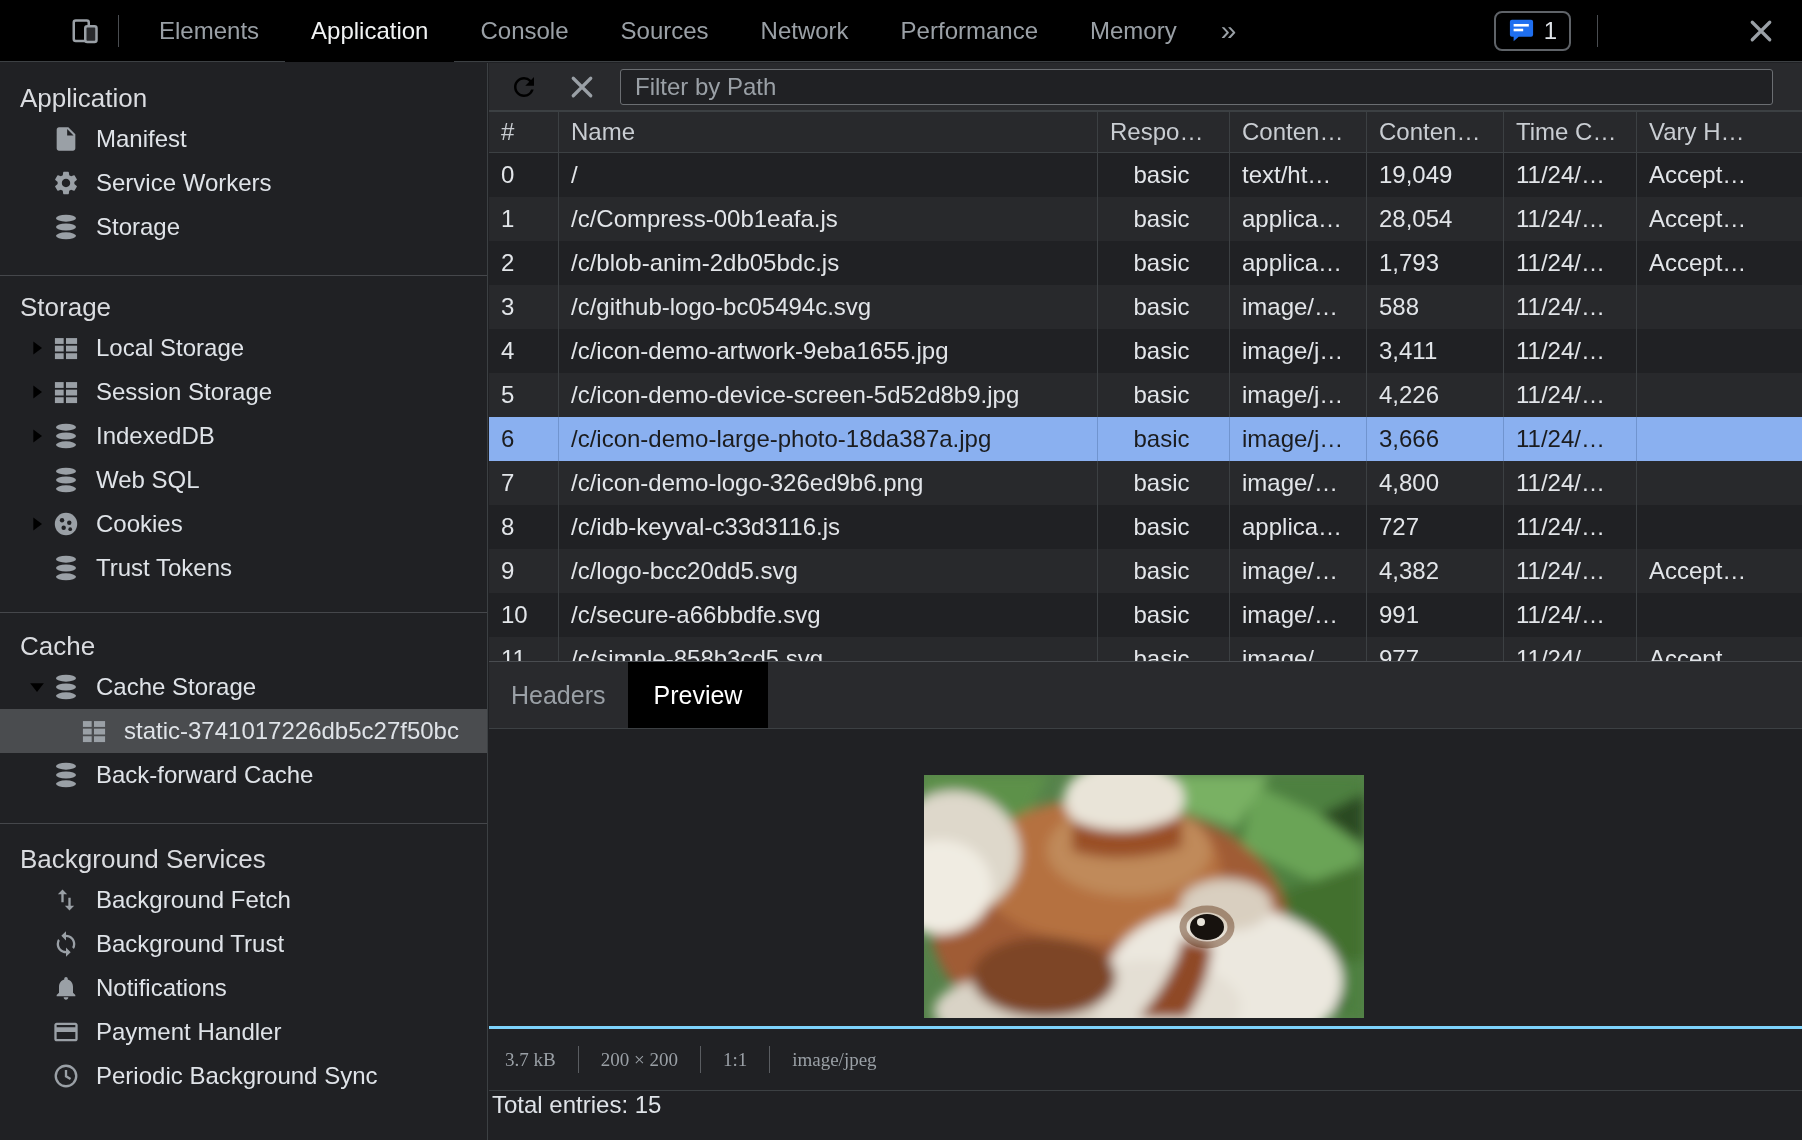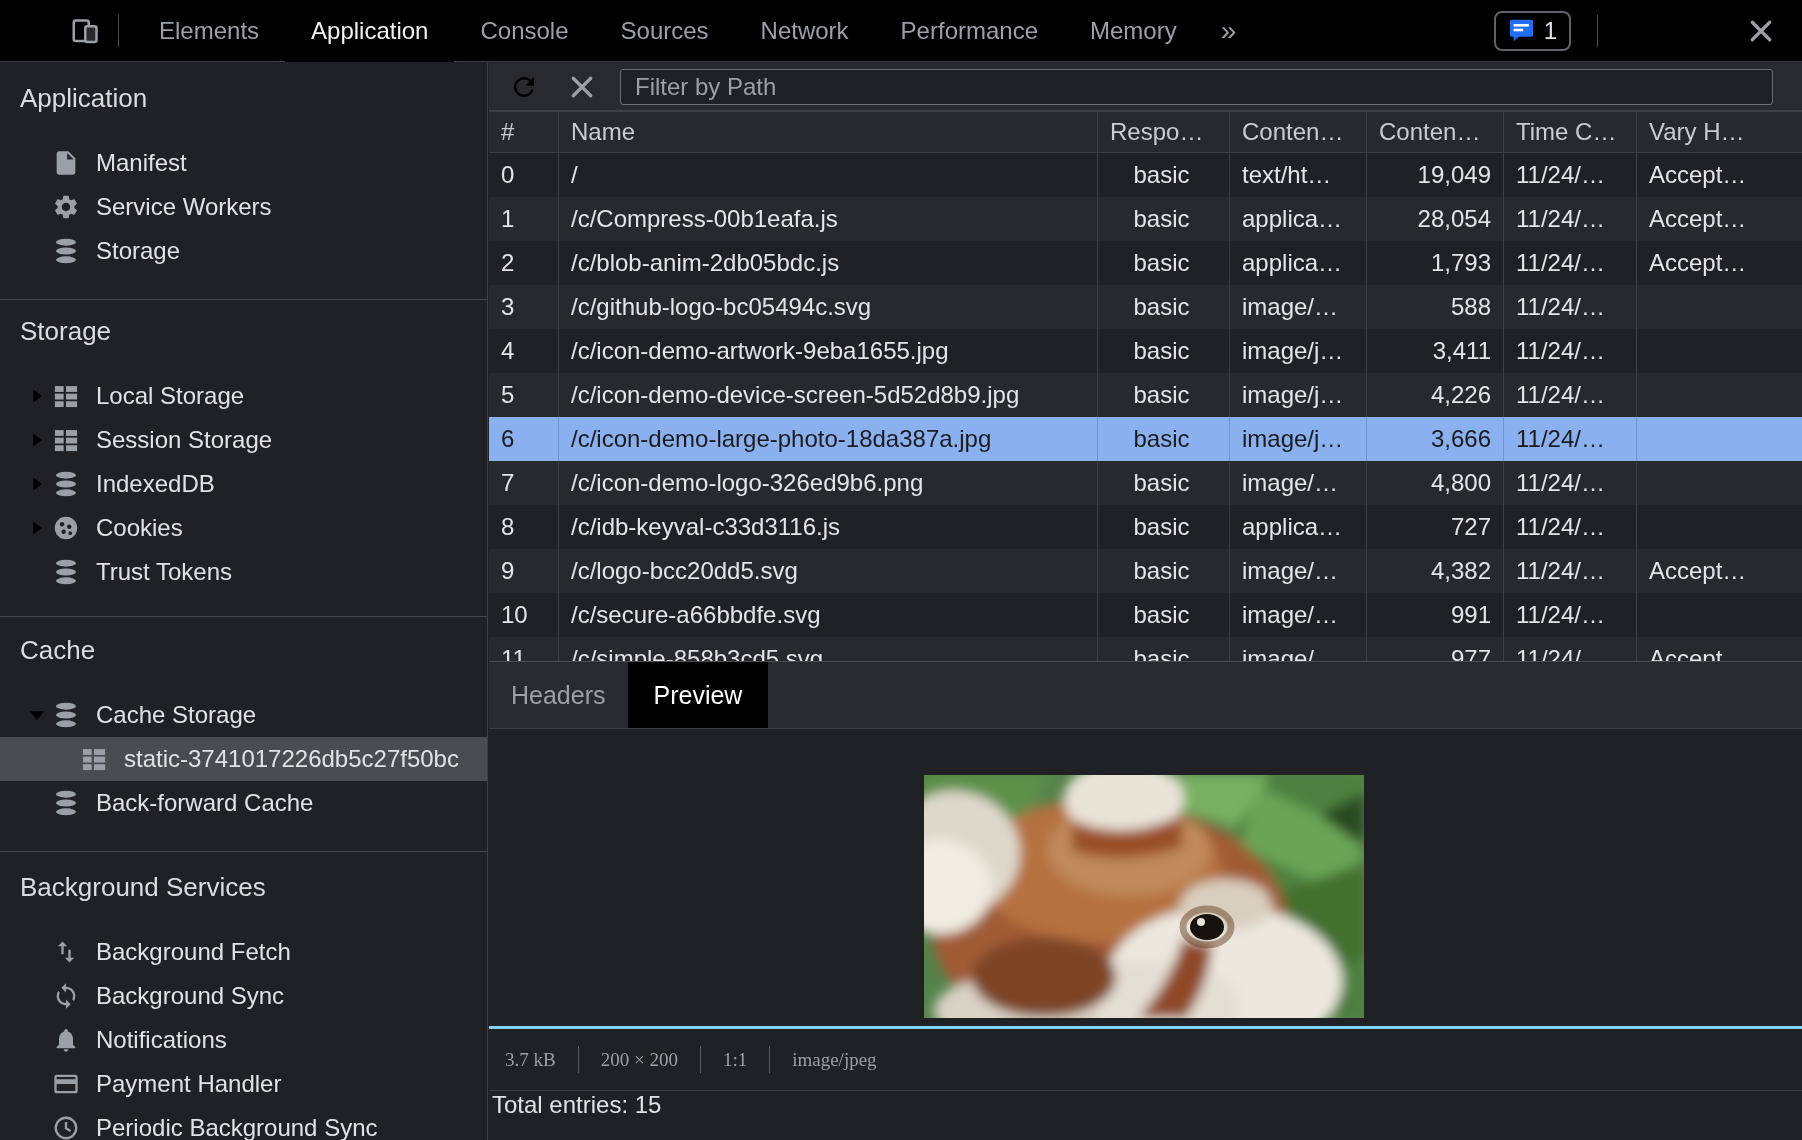--- a/index.html
+++ b/index.html
@@ -30,7 +30,7 @@
   .sidebar { position:absolute; left:0; top:63px; width:488px; height:1077px;
     background:#202124; border-right:1px solid #3c4043; overflow:hidden; }
   .s-title { font-size:26px; color:#dadce0; padding-left:20px; height:30px; line-height:30px; }
-  .s-items { margin-top:28px; }
+  .s-items { margin-top:4px; }
   .s-item { height:44px; display:flex; align-items:center; padding-left:26px;
     color:#dfe3e8; font-size:24px; white-space:nowrap; overflow:hidden; cursor:default; }
   .s-item .exp { width:26px; height:26px; flex:none; color:#85898e; position:relative; }

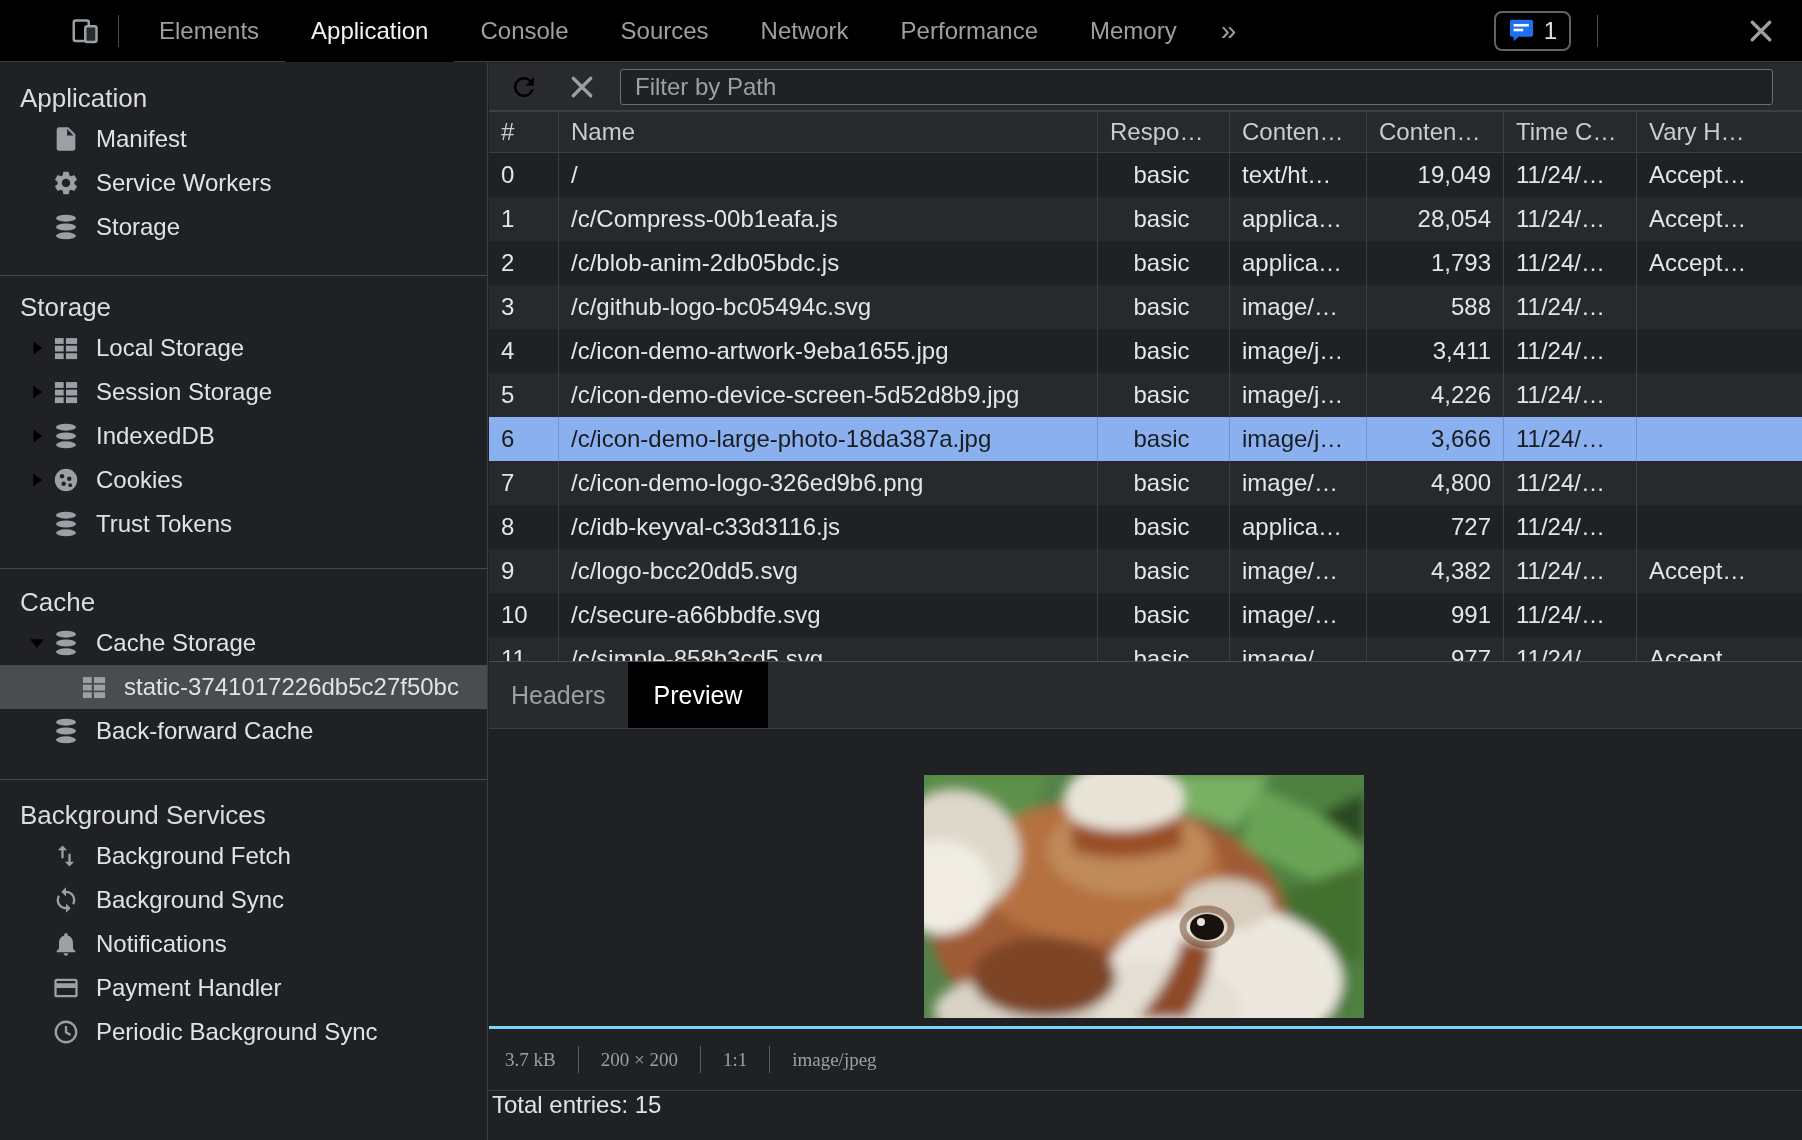--- a/index.html
+++ b/index.html
@@ -71,7 +71,7 @@
   .g-row.selected, .g-row.selected:nth-child(even) { background:#8ab0f0; }
   .g-row.selected .cell { color:#1b1c1e; border-right-color:#7094cf; }
   .c-rtype { text-align:center; padding-right:16px; }
-  .c-clen { text-align:right; padding-right:12px; }
+  .c-clen { padding-right:12px; }
 
   .tabstrip { height:68px; background:#292a2d; border-top:1px solid #494c50;
     border-bottom:1px solid #3c4043; display:flex; align-items:stretch; flex:none; }

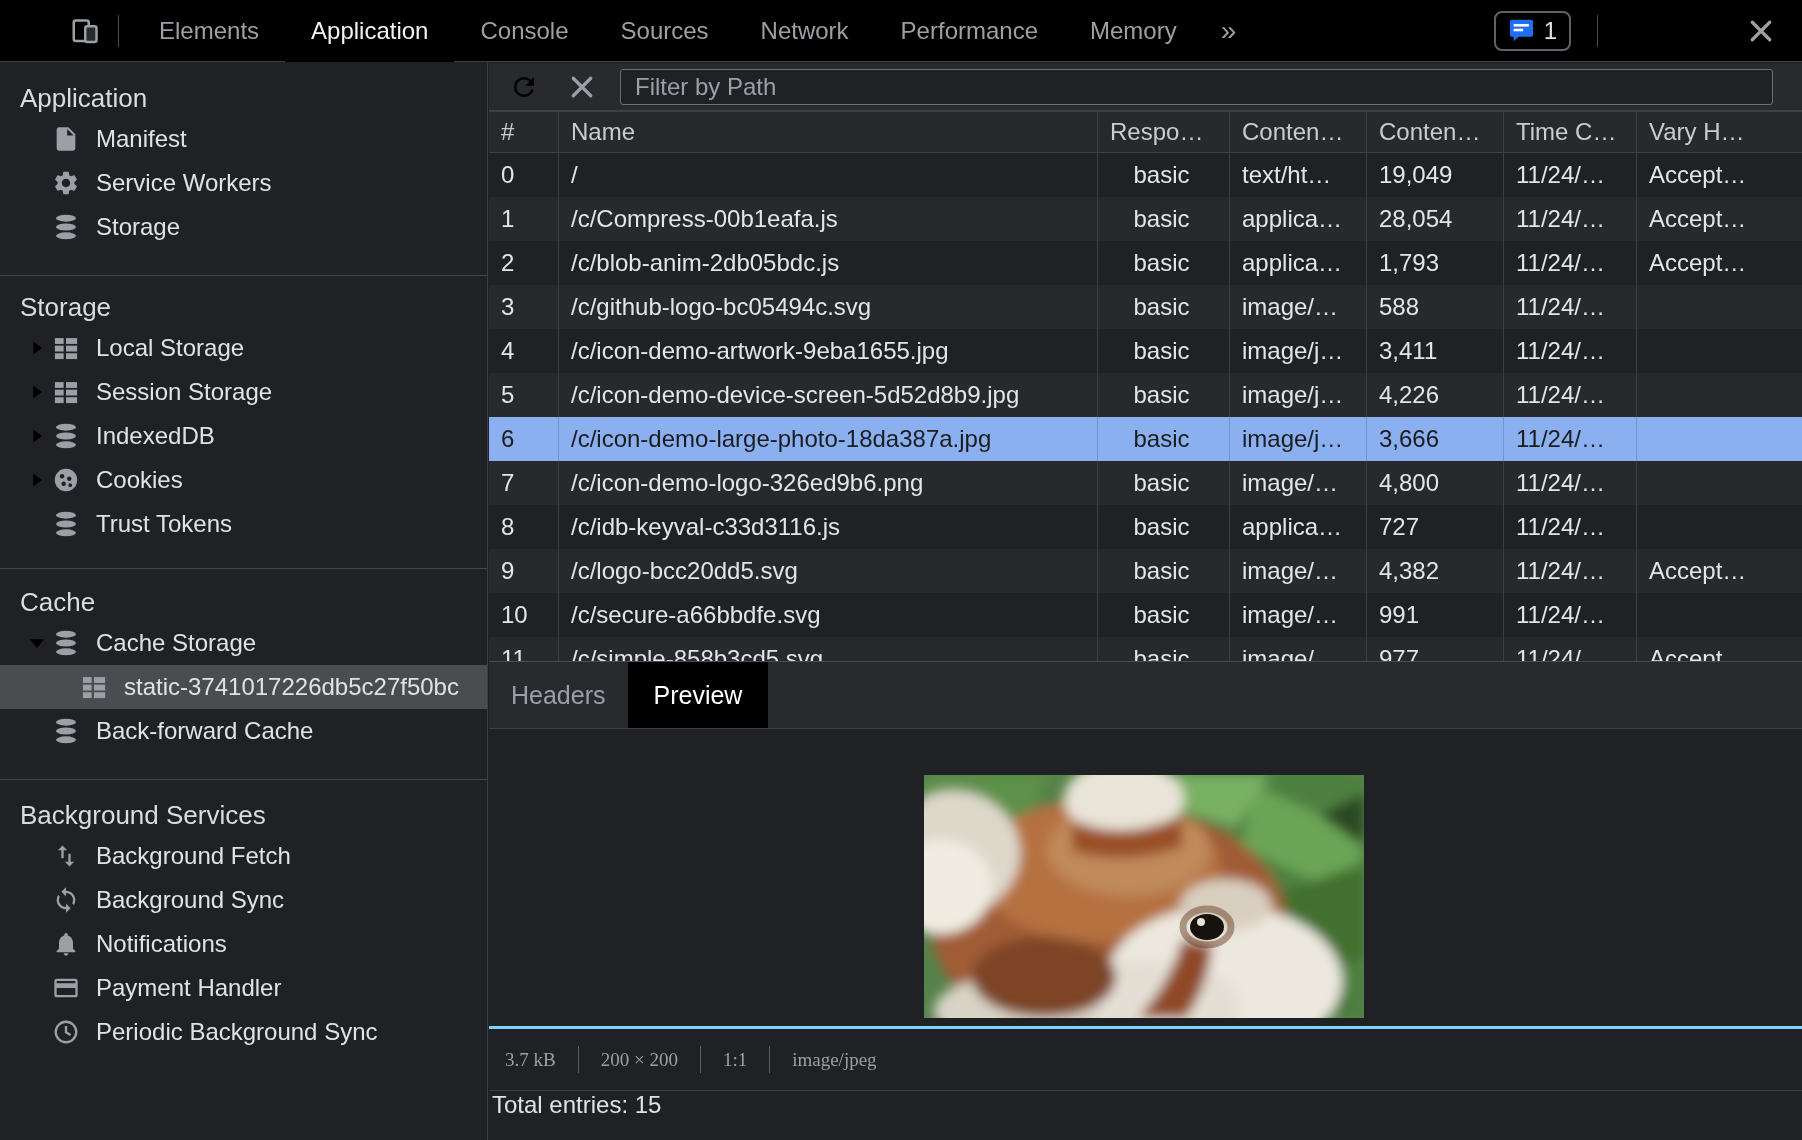--- a/index.html
+++ b/index.html
@@ -294,6 +294,15 @@
           </svg>
         </span>
       <span>IndexedDB</span>
+    </div>
+      <div class="s-item">
+      <span class="exp"></span>
+      <span class="s-ic">
+          <svg class="ic">
+            <use href="#sym-database"></use>
+          </svg>
+        </span>
+      <span>Web SQL</span>
     </div>
       <div class="s-item exp-collapsed">
       <span class="exp">

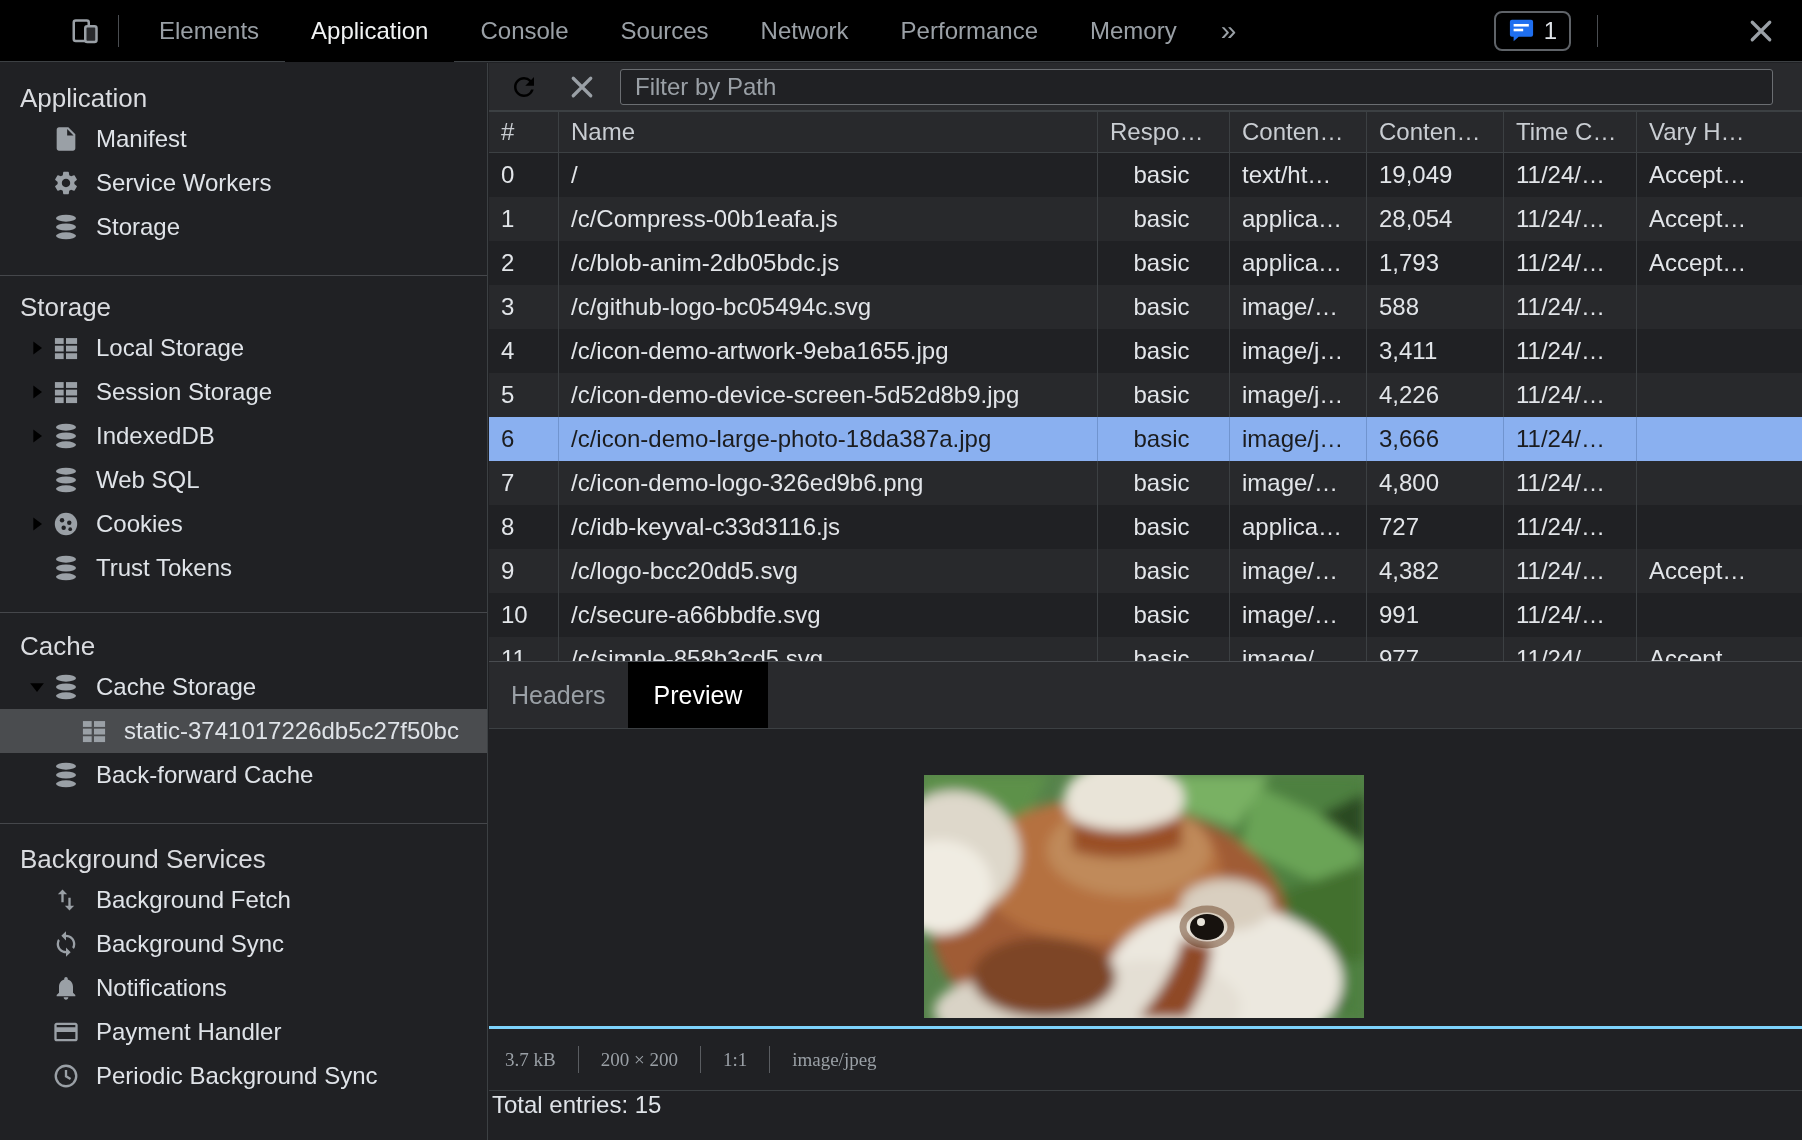--- a/index.html
+++ b/index.html
@@ -385,7 +385,7 @@
             <use href="#sym-sync"></use>
           </svg>
         </span>
-      <span>Background Sync</span>
+      <span>Background Trust</span>
     </div>
       <div class="s-item">
       <span class="exp"></span>

